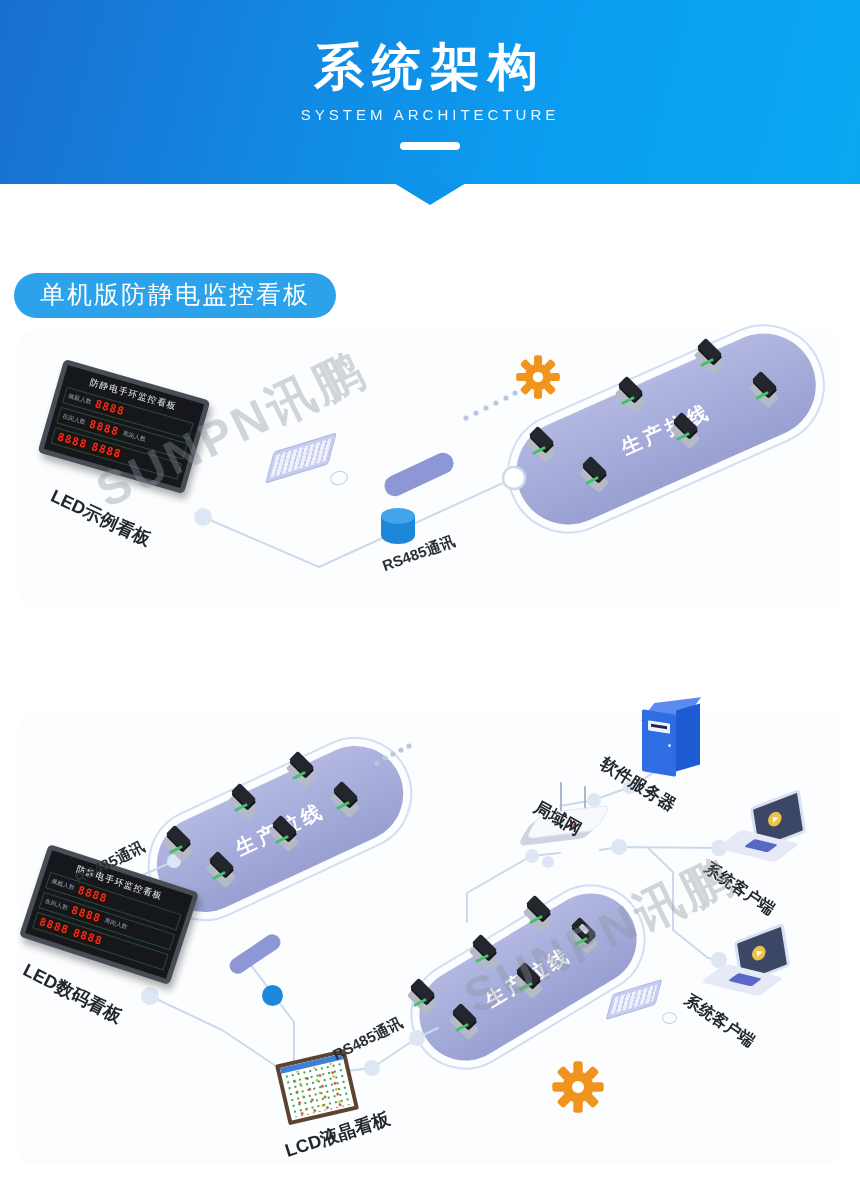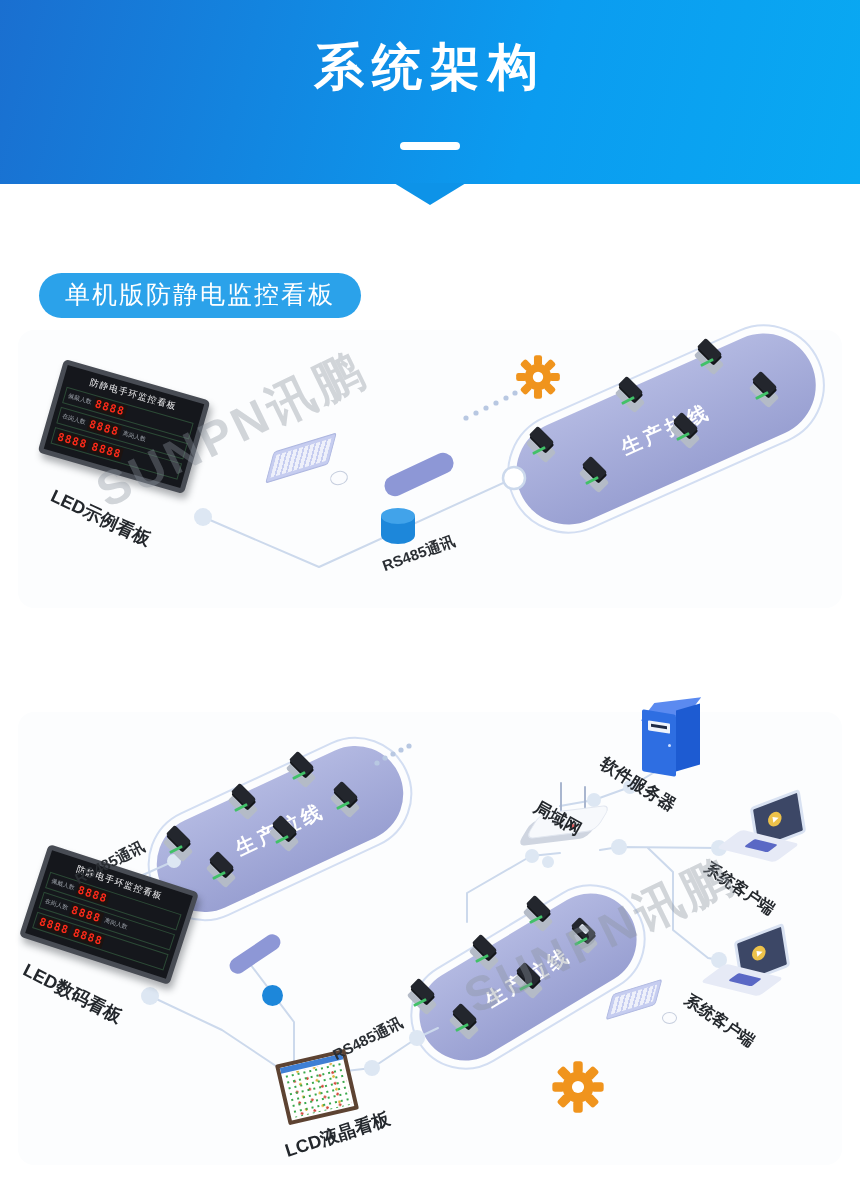--- a/index.html
+++ b/index.html
@@ -110,6 +110,7 @@
 
   <div class="hero">
     <div class="hero-title">系统架构</div>
+    <div class="hero-sub">SYSTEM ARCHITECTURE</div>
     <div class="hero-dash"></div>
   </div>
   <div class="hero-arrow"></div>

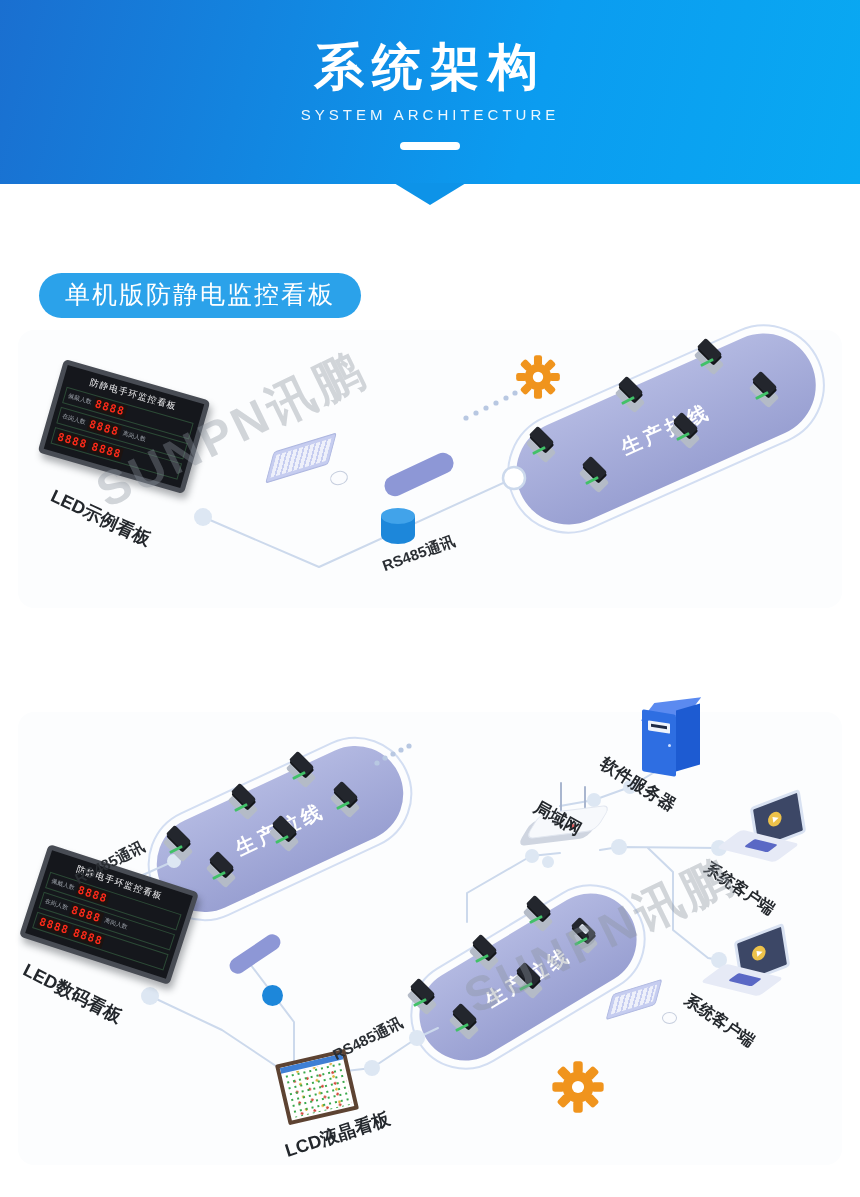--- a/index.html
+++ b/index.html
@@ -118,7 +118,7 @@
   <div class="panel" style="left:18px;top:330px;width:824px;height:278px;"></div>
   <div class="panel" style="left:18px;top:712px;width:824px;height:453px;"></div>
 
-  <div class="badge" style="left:39px;top:273px;">单机版防静电监控看板</div>
+  <div class="badge" style="left:14px;top:273px;">单机版防静电监控看板</div>
 
   <svg id="links" width="860" height="1197">
 

